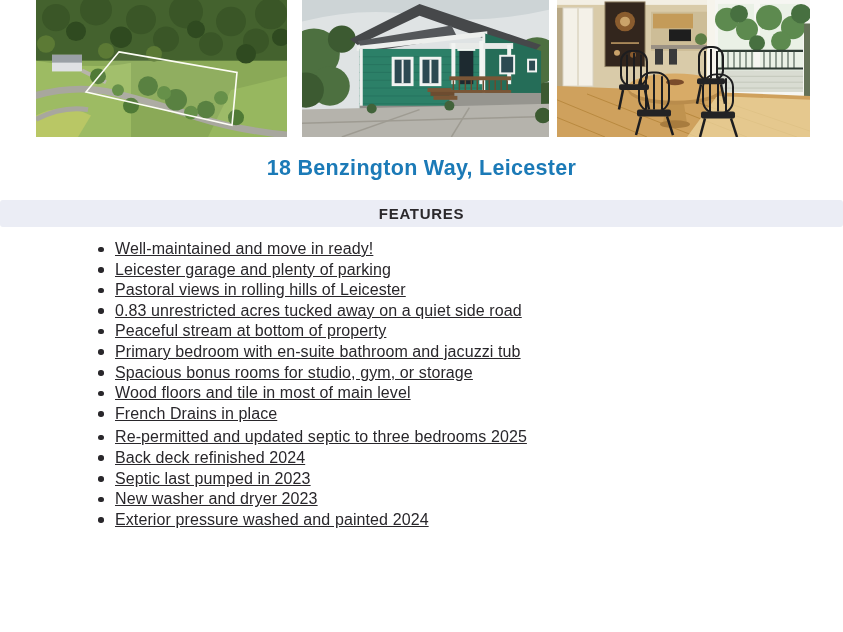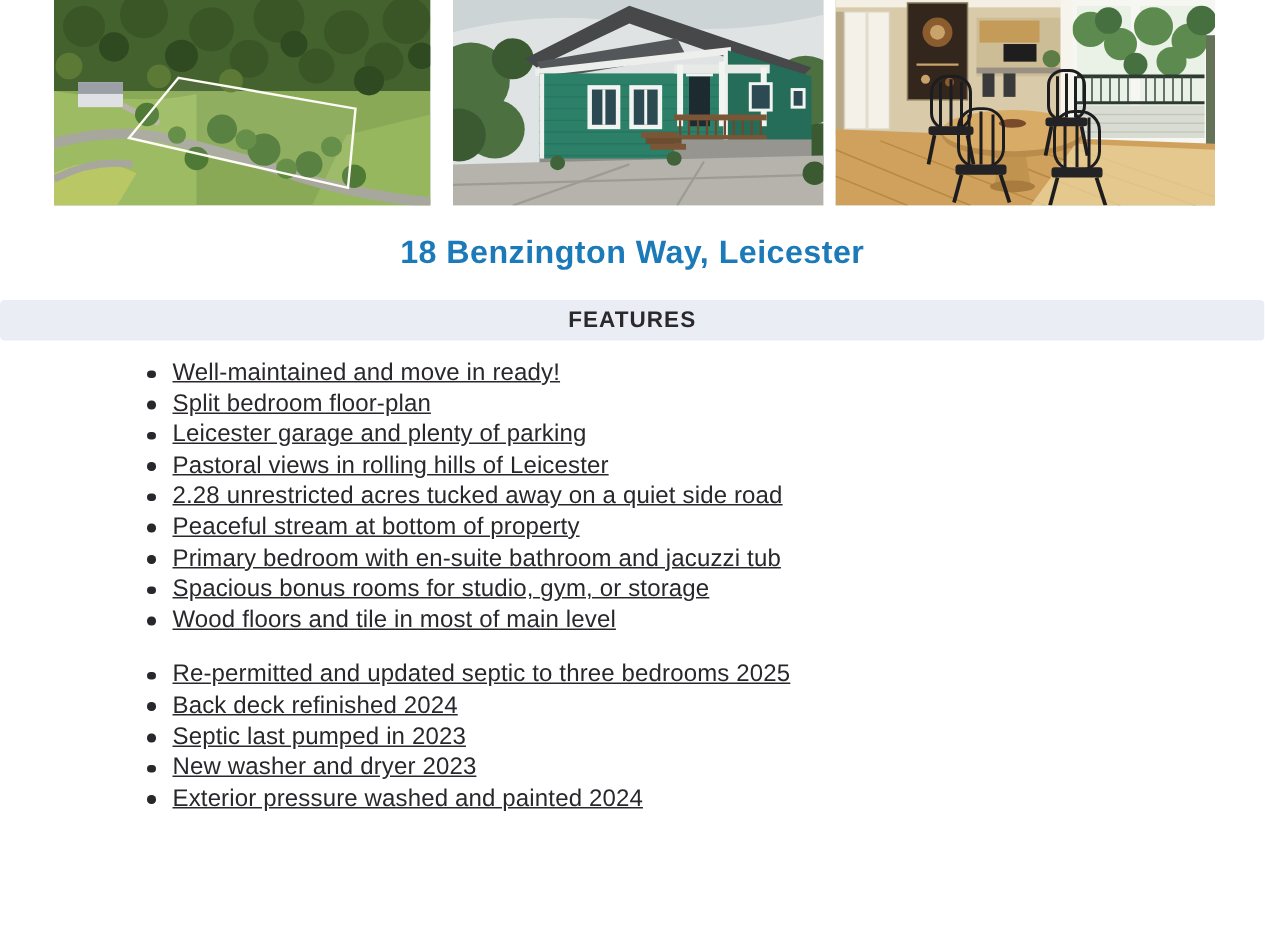--- a/index.html
+++ b/index.html
@@ -312,7 +312,6 @@
     </div>
     <ul class="bullets features">
         <li>Well-maintained and move in ready!</li>
-        <li>Split bedroom floor-plan</li>
         <li>Leicester garage and plenty of parking</li>
         <li>Pastoral views in rolling hills of Leicester</li>
         <li>2.28 unrestricted acres tucked away on a quiet side road</li>

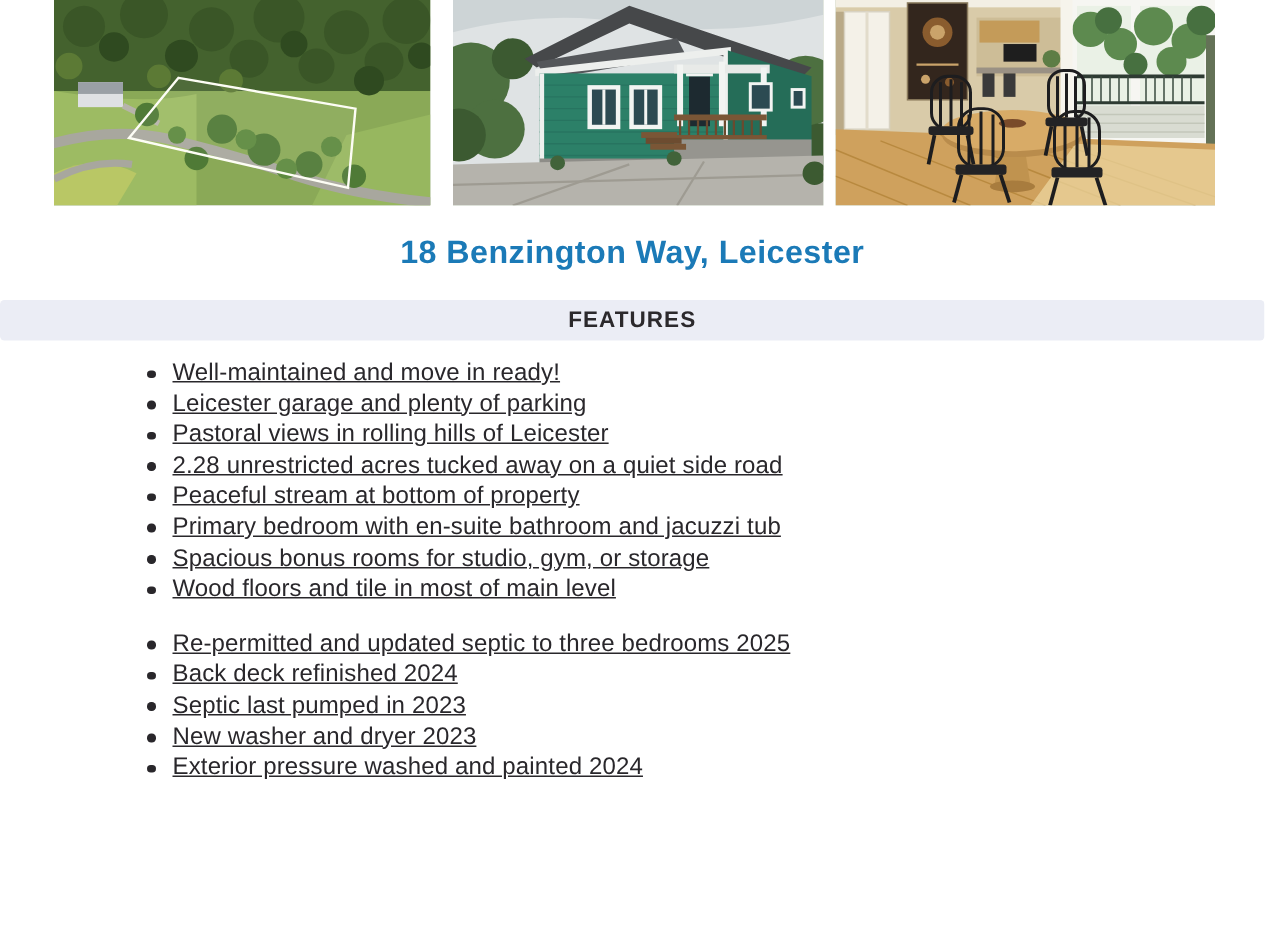--- a/index.html
+++ b/index.html
@@ -314,7 +314,7 @@
         <li>Well-maintained and move in ready!</li>
         <li>Leicester garage and plenty of parking</li>
         <li>Pastoral views in rolling hills of Leicester</li>
-        <li>2.28 unrestricted acres tucked away on a quiet side road</li>
+        <li>0.83 unrestricted acres tucked away on a quiet side road</li>
         <li>Peaceful stream at bottom of property</li>
         <li>Primary bedroom with en-suite bathroom and jacuzzi tub</li>
         <li>Spacious bonus rooms for studio, gym, or storage</li>

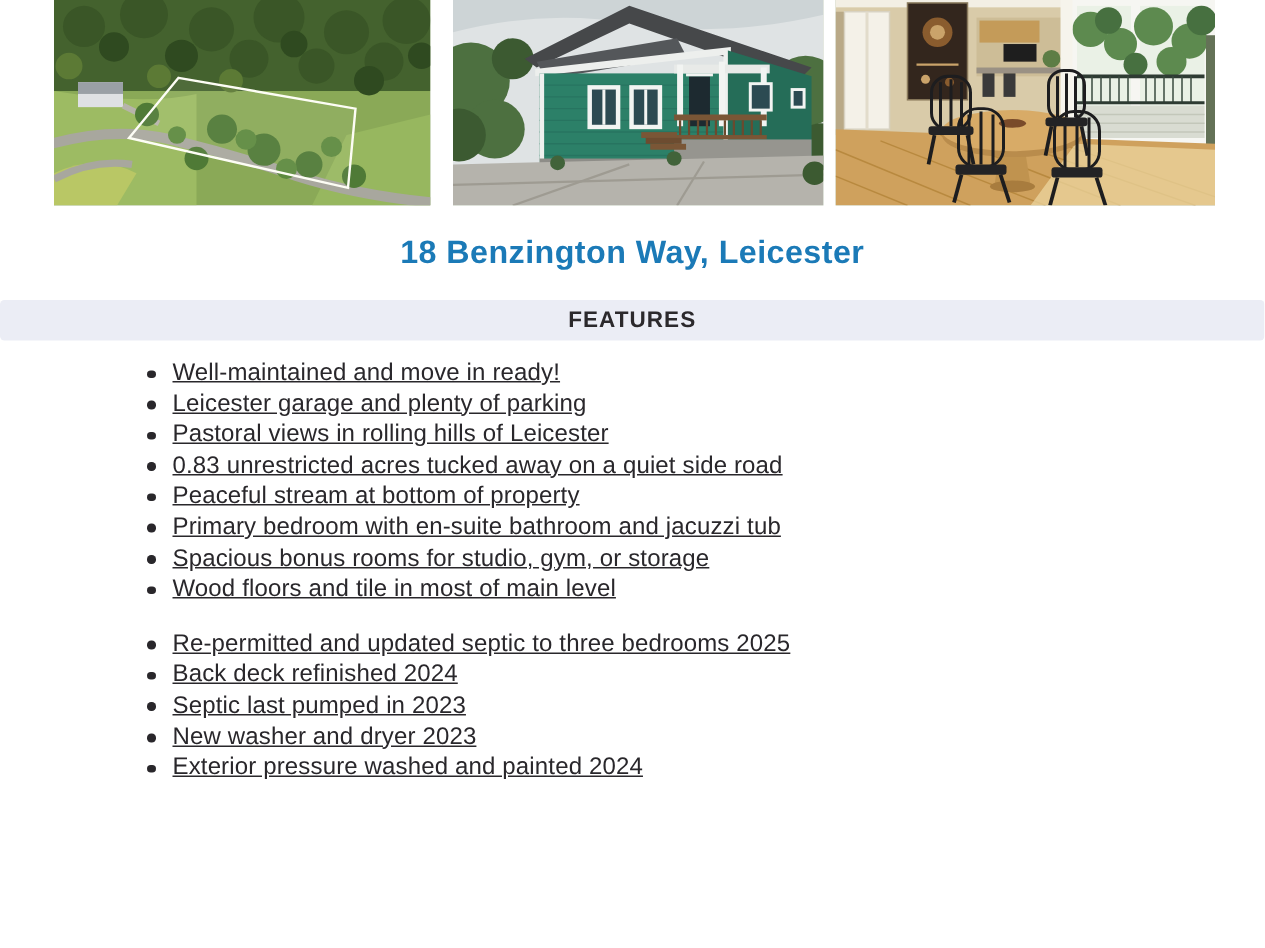--- a/index.html
+++ b/index.html
@@ -319,6 +319,7 @@
         <li>Primary bedroom with en-suite bathroom and jacuzzi tub</li>
         <li>Spacious bonus rooms for studio, gym, or storage</li>
         <li>Wood floors and tile in most of main level</li>
+        <li>French Drains in place</li>
       </ul>
   </section>
 

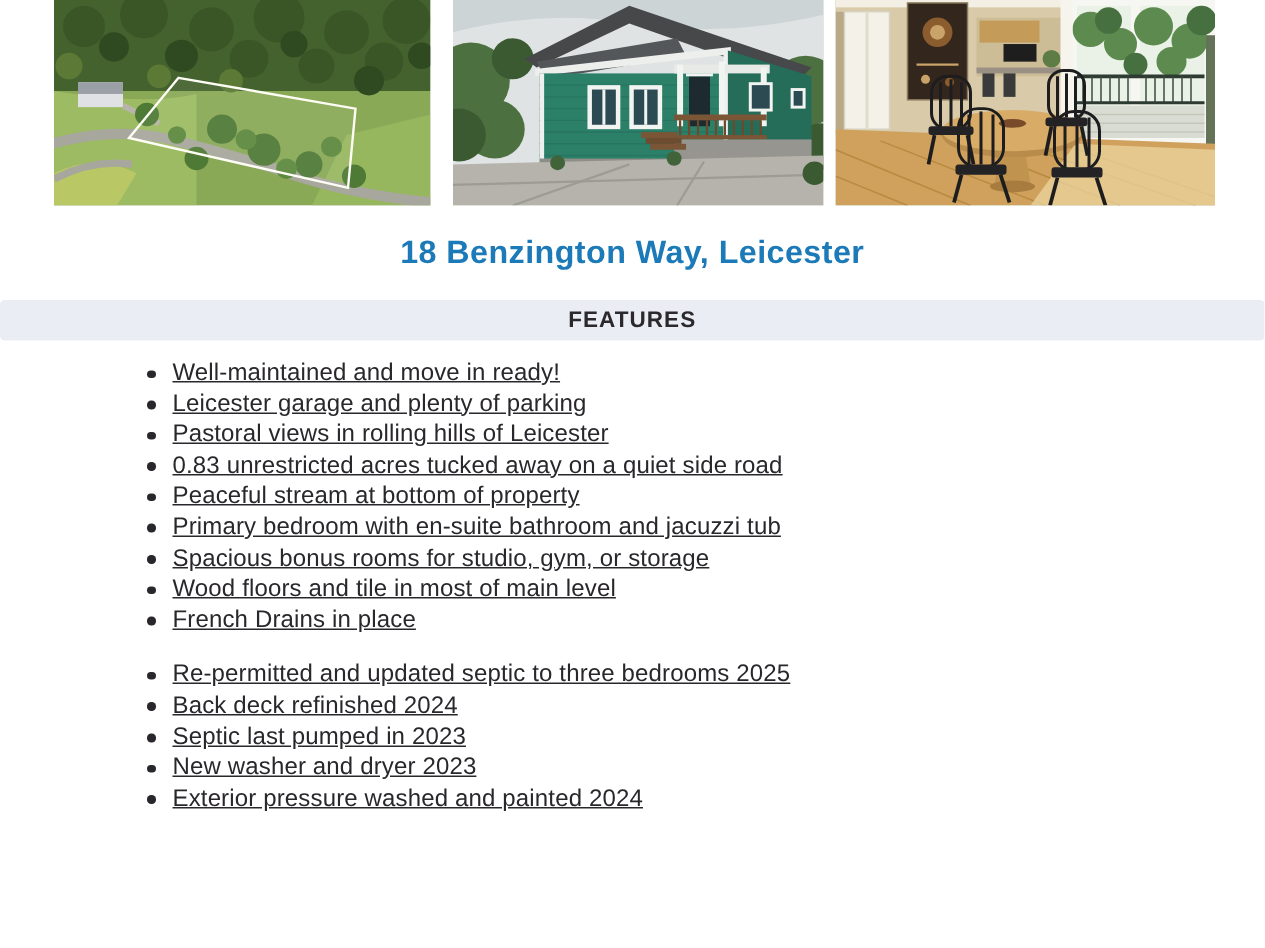--- a/index.html
+++ b/index.html
@@ -28,7 +28,7 @@
   ul.bullets{margin:0;padding:0;list-style:none;margin-left:97px;
              font-size:16px;line-height:20.6px;letter-spacing:0.1px;color:#29272b;text-decoration:underline;}
   ul.bullets{margin-top:12px;}
-  ul.bullets.improvements{margin-top:16px;}
+  ul.bullets.improvements{margin-top:3px;}
   ul.bullets li{position:relative;padding-left:18px;}
   ul.bullets li::before{content:"";position:absolute;left:1px;top:7.5px;
                         width:5.5px;height:5.5px;border-radius:50%;background:#29272b;}

